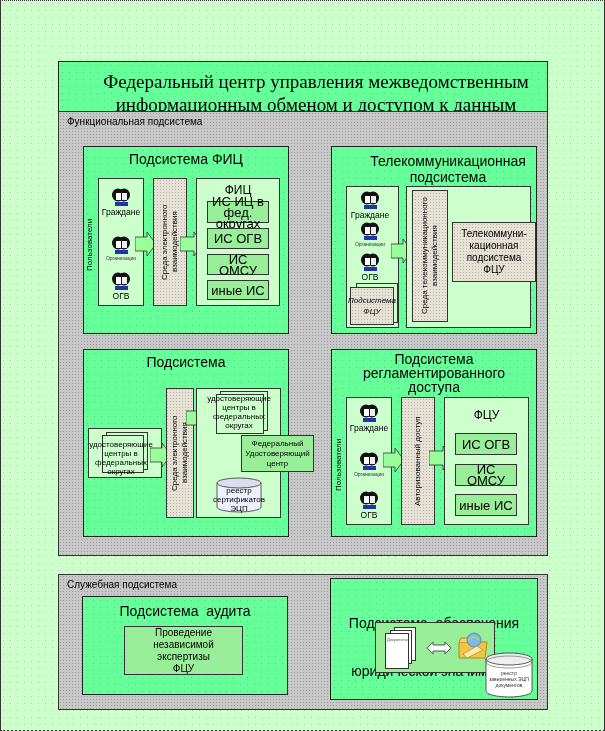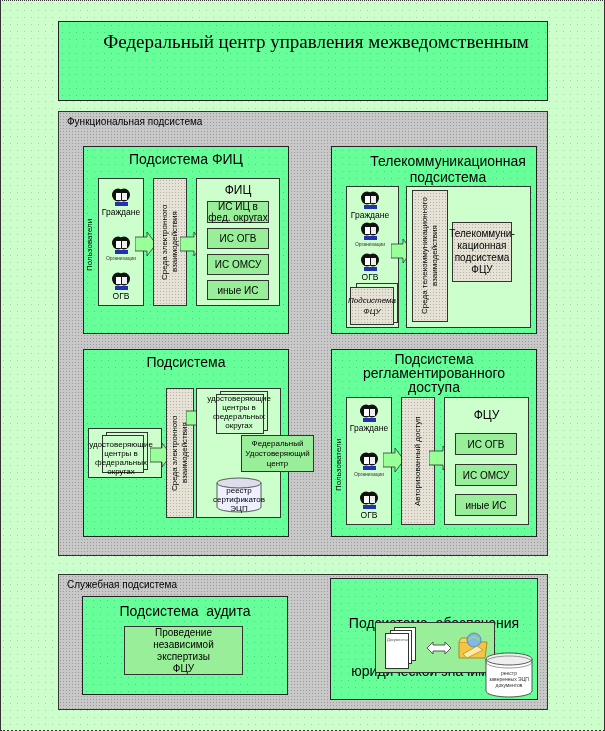--- a/index.html
+++ b/index.html
@@ -46,7 +46,7 @@
   }
   .title-main {
     font-family: "Liberation Serif", serif; font-size: 19px; line-height: 23px;
-    text-align: center; padding-top: 8px; padding-left: 26px;
+    text-align: center; padding-top: 8px; padding-left: 26px; margin-top: 40px;
   }
   .sec-label { font-size: 10px; }
   .sub-title { font-size: 14px; line-height: 16px; text-align: center; }

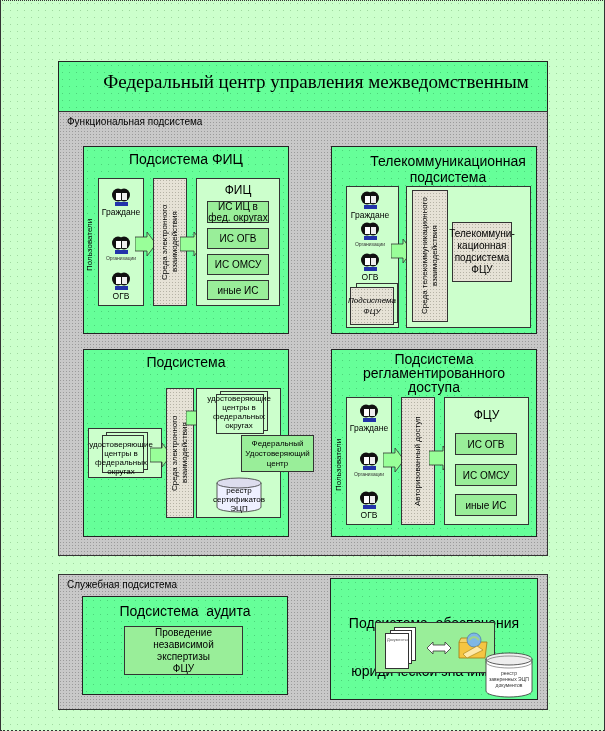--- a/index.html
+++ b/index.html
@@ -71,6 +71,7 @@
 
 <div class="abs green title-main" style="left:58px; top:21px; width:490px; height:80px;">
   <div>Федеральный центр управления межведомственным</div>
+  <div>информационным обменом и доступом к данным</div>
 </div>
 
 <div class="abs grey" style="left:58px; top:111px; width:490px; height:445px;">

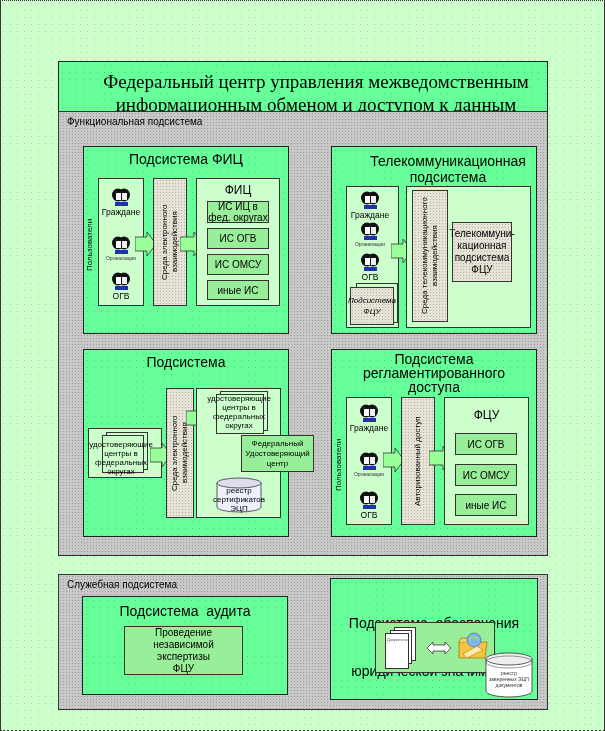--- a/index.html
+++ b/index.html
@@ -50,7 +50,7 @@
   }
   .sec-label { font-size: 10px; }
   .sub-title { font-size: 14px; line-height: 16px; text-align: center; }
-  .box-text { font-size: 10px; text-align: center; line-height: 11px; display:flex; align-items:center; justify-content:center; }
+  .box-text { font-size: 13px; text-align: center; line-height: 11px; display:flex; align-items:center; justify-content:center; }
   .user { position: absolute; text-align: center; width: 50px; }
   .user .lbl { font-size: 8.5px; }
   .user .lbl.small { font-size: 5px; color:#333; }

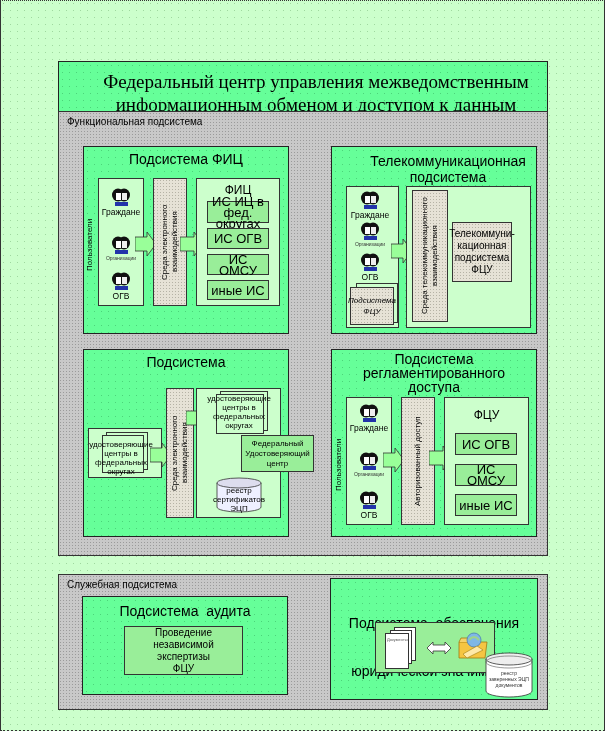--- a/index.html
+++ b/index.html
@@ -176,7 +176,7 @@
 </svg>
 <div class="abs lightgreen" style="left:406px; top:186px; width:125px; height:142px;"></div>
 <div class="abs beige vert" style="left:412px; top:190px; width:36px; height:132px;">Среда телекоммуникационного взаимодействия</div>
-<div class="abs beige box-text" style="left:452px; top:222px; width:60px; height:60px; font-size:10px; line-height:12px; padding:2px;">Телекоммуни-кационная подсистема ФЦУ</div>
+<div class="abs beige box-text" style="left:452px; top:222px; width:84px; height:60px; font-size:10px; line-height:12px; padding:2px;">Телекоммуни-кационная подсистема ФЦУ</div>
 
 <div class="abs green" style="left:83px; top:349px; width:206px; height:188px;">
   <div class="abs sub-title" style="left:0; top:4px; width:100%;">

